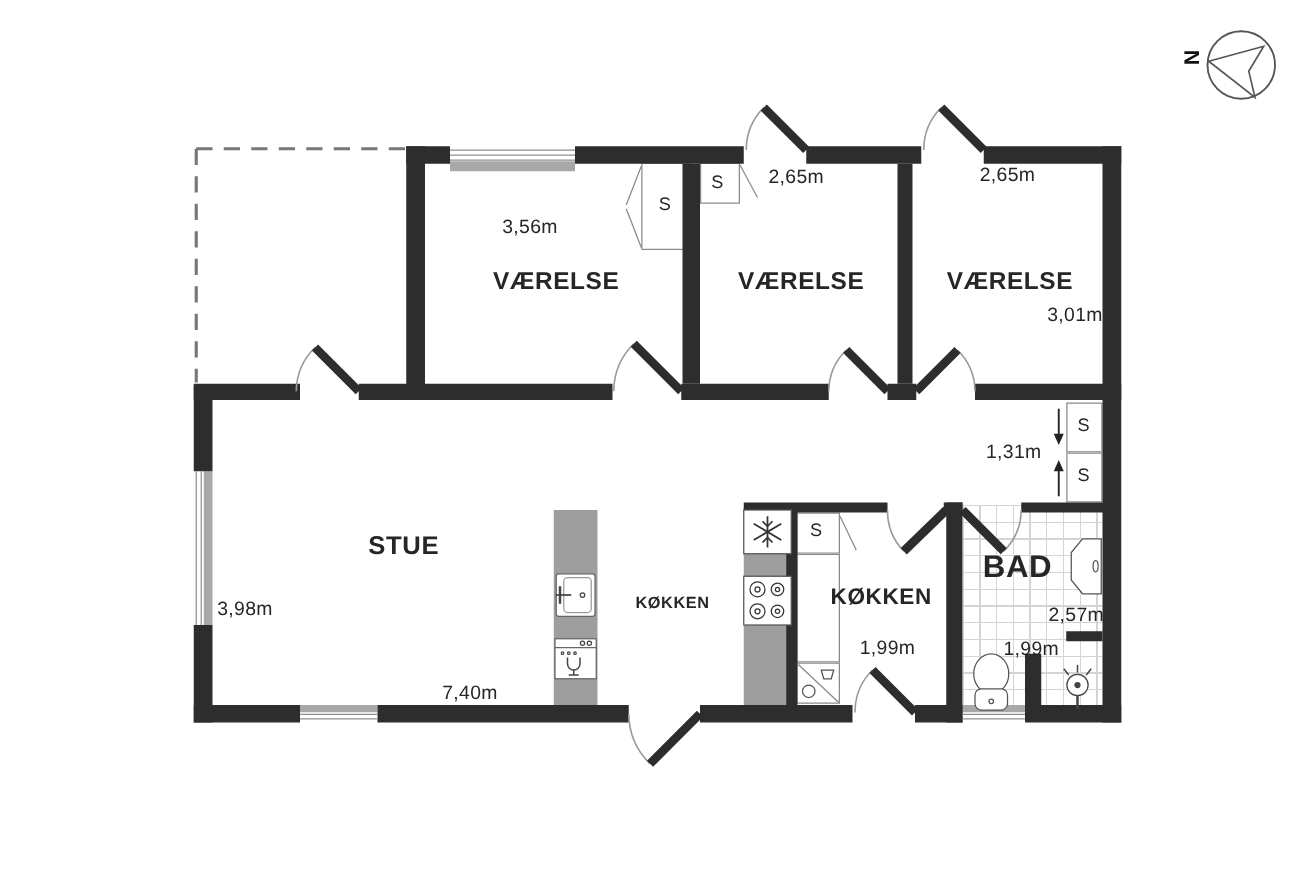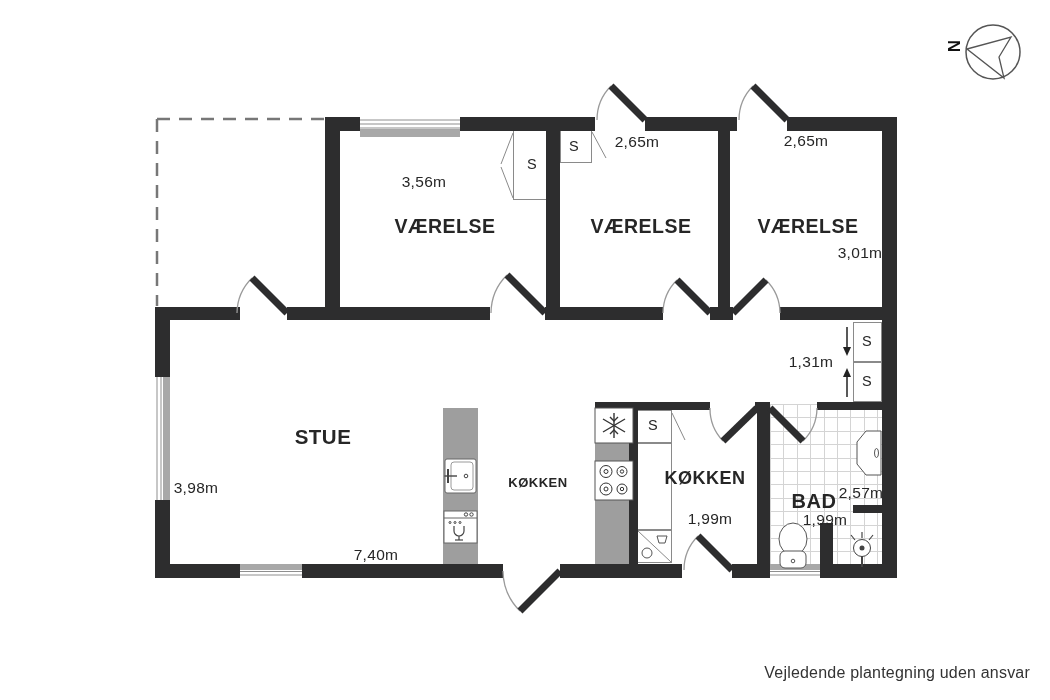--- a/index.html
+++ b/index.html
@@ -223,7 +223,7 @@
   <span class="lbl" style="left:323px;top:437px;font-size:20.5px;">STUE</span>
   <span class="lbl" style="left:538px;top:482px;font-size:13px;">KØKKEN</span>
   <span class="lbl" style="left:705px;top:478px;font-size:18px;">KØKKEN</span>
-  <span class="lbl" style="left:814px;top:501px;font-size:20px;">BAD</span>
+  <span class="lbl" style="left:814px;top:454px;font-size:25px;">BAD</span>
 
   <span class="lbl meas" style="left:424px;top:142px;margin-top:40px;">3,56m</span>
   <span class="lbl meas" style="left:637px;top:142px;">2,65m</span>

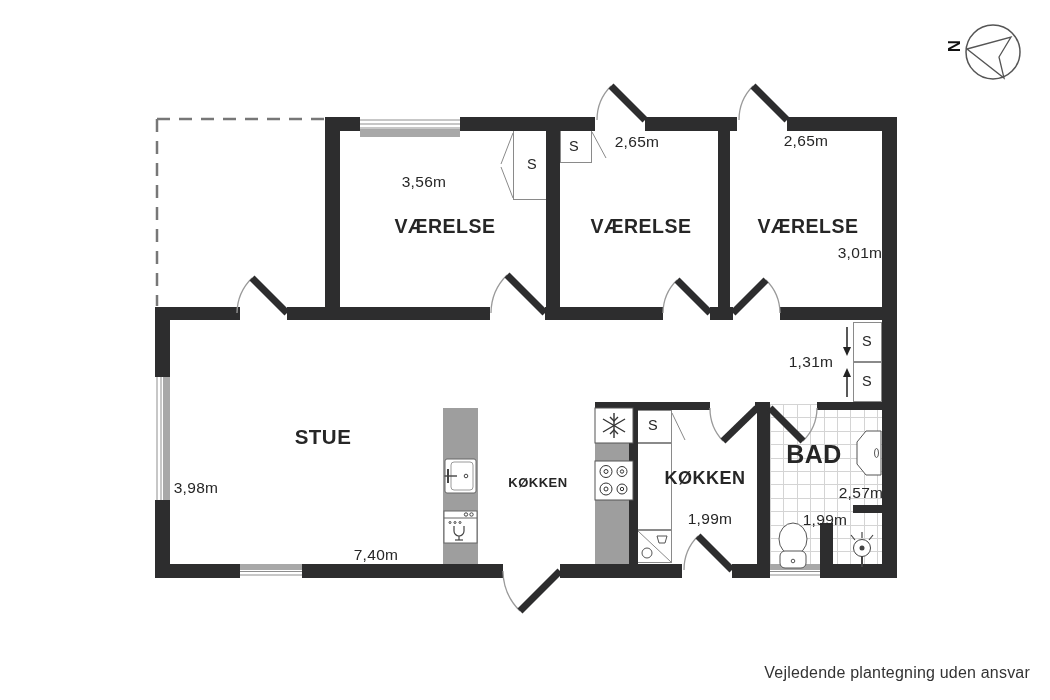--- a/index.html
+++ b/index.html
@@ -242,7 +242,6 @@
   <span class="lbl s" style="left:867px;top:381px;">S</span>
   <span class="lbl s" style="left:653px;top:425px;">S</span>
 
-  <div class="footer">Vejledende plantegning uden ansvar</div>
 </div>
 
 </body></html>

